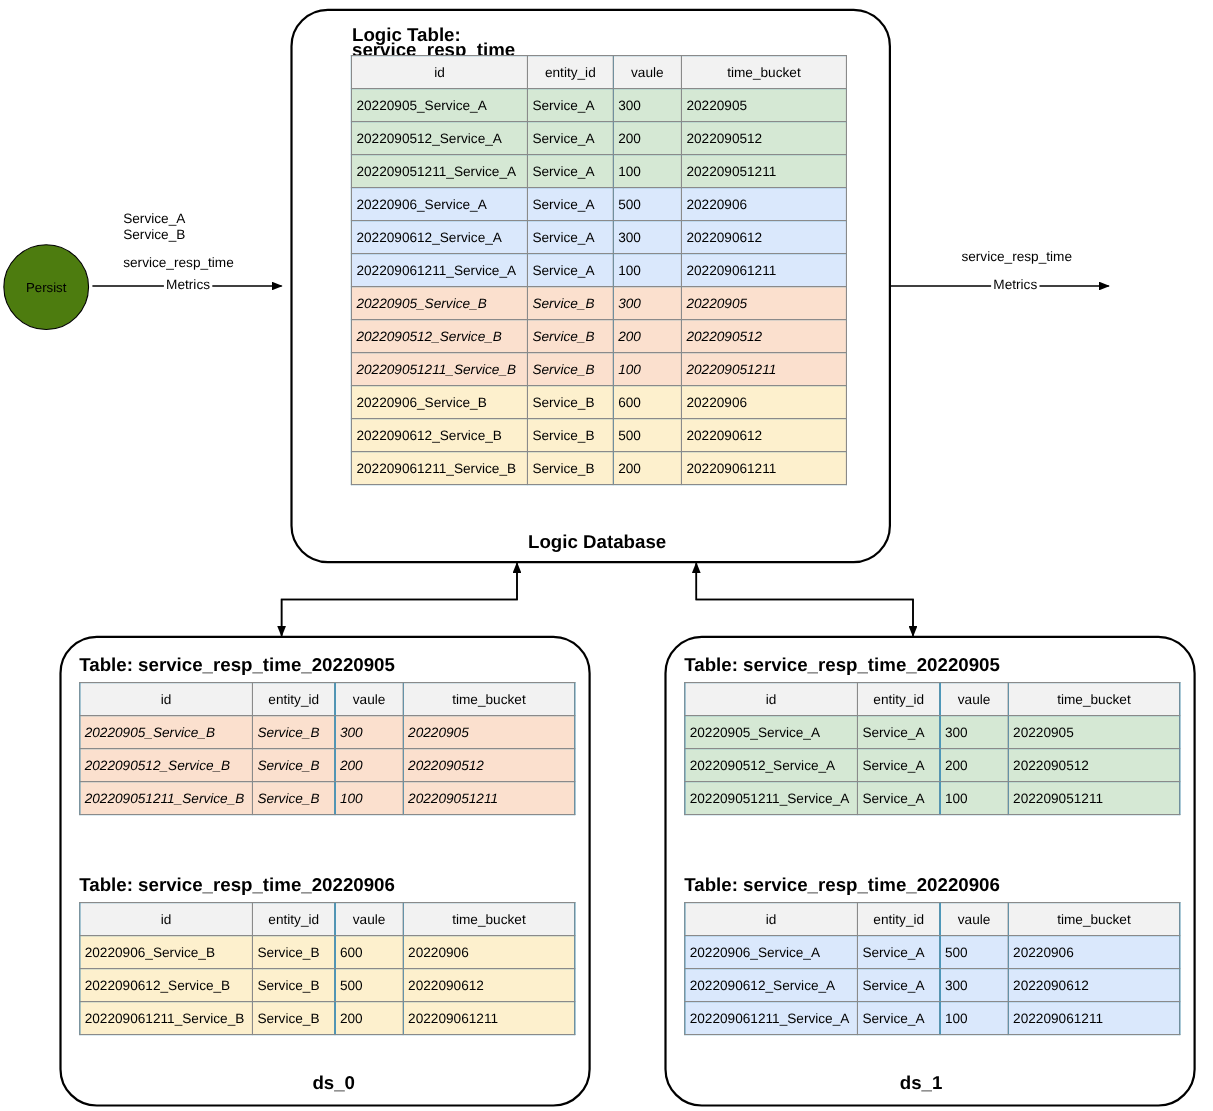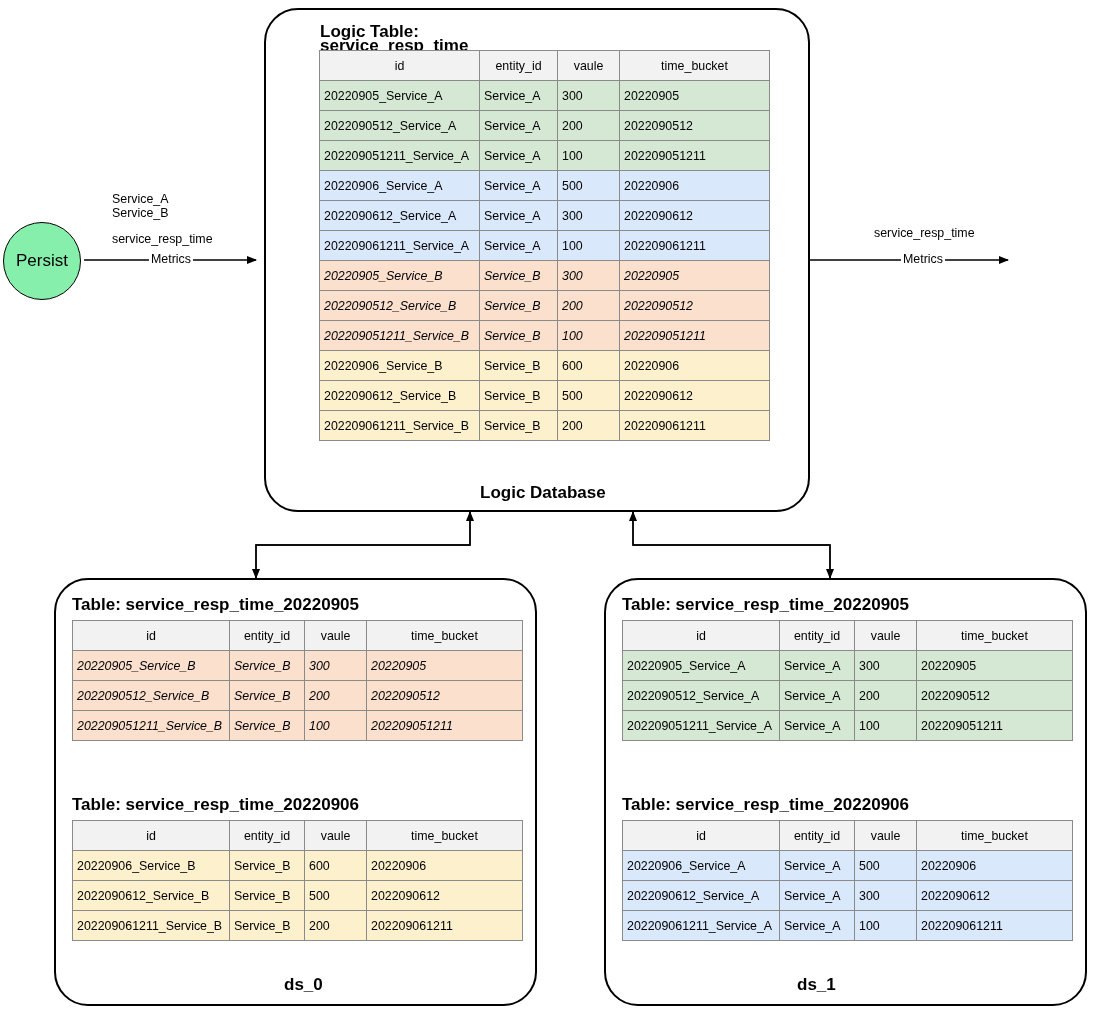--- a/index.html
+++ b/index.html
@@ -33,12 +33,12 @@
     position: absolute;
     border: 1.6px solid #000;
     border-radius: 50%;
-    background: #86efac;
+    background: #4d7c0f;
     box-sizing: border-box;
     display: flex;
     align-items: center;
     justify-content: center;
-    font-size: 17px;
+    font-size: 12px;
     text-align: right;
   }
 

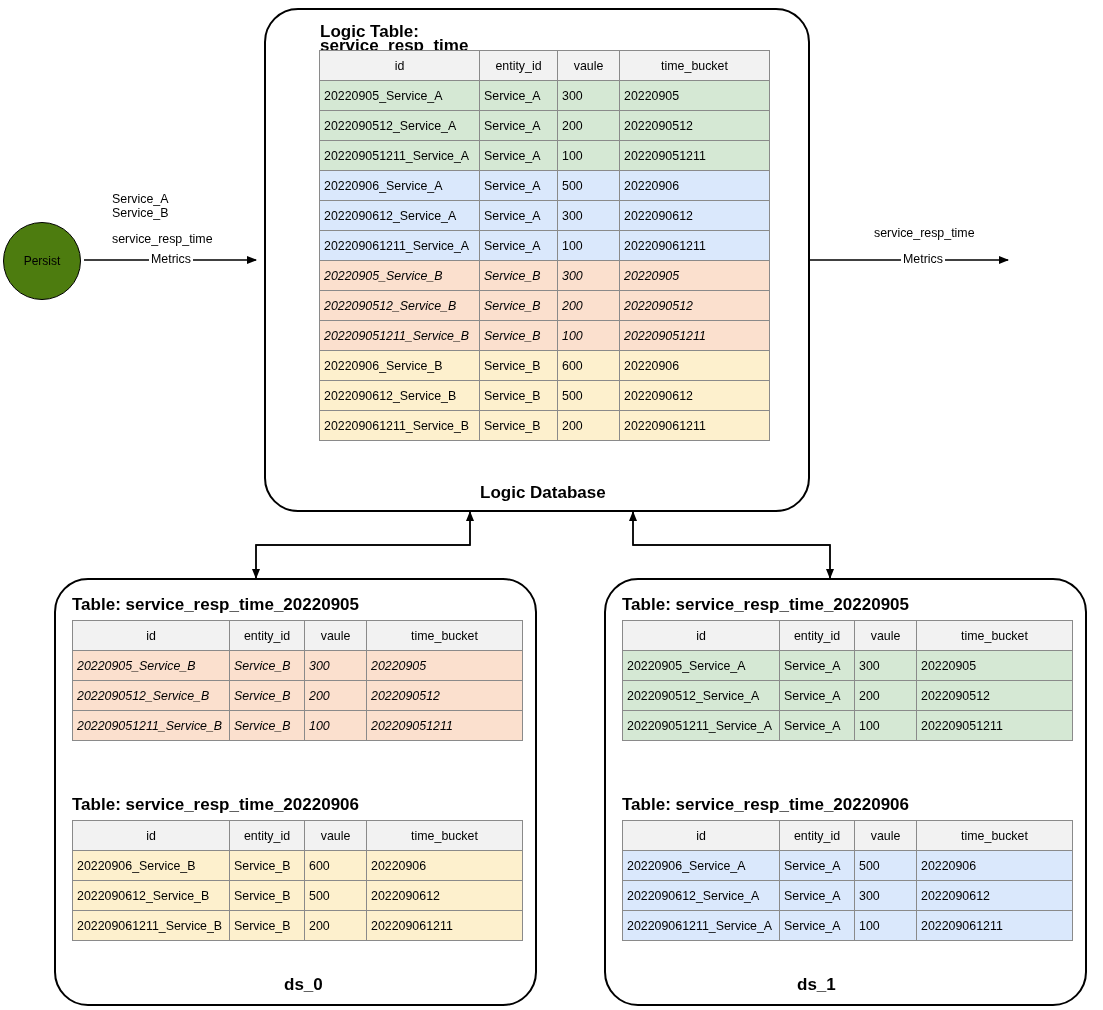--- a/index.html
+++ b/index.html
@@ -383,7 +383,7 @@
         </tr>
       </tbody>
   </table>
-  <div class="lbl-b" style="left:797px; top:975px;">ds_1</div>
+  <div class="lbl-b" style="left:818px; top:975px;">ds_1</div>
 
 </div>
 

